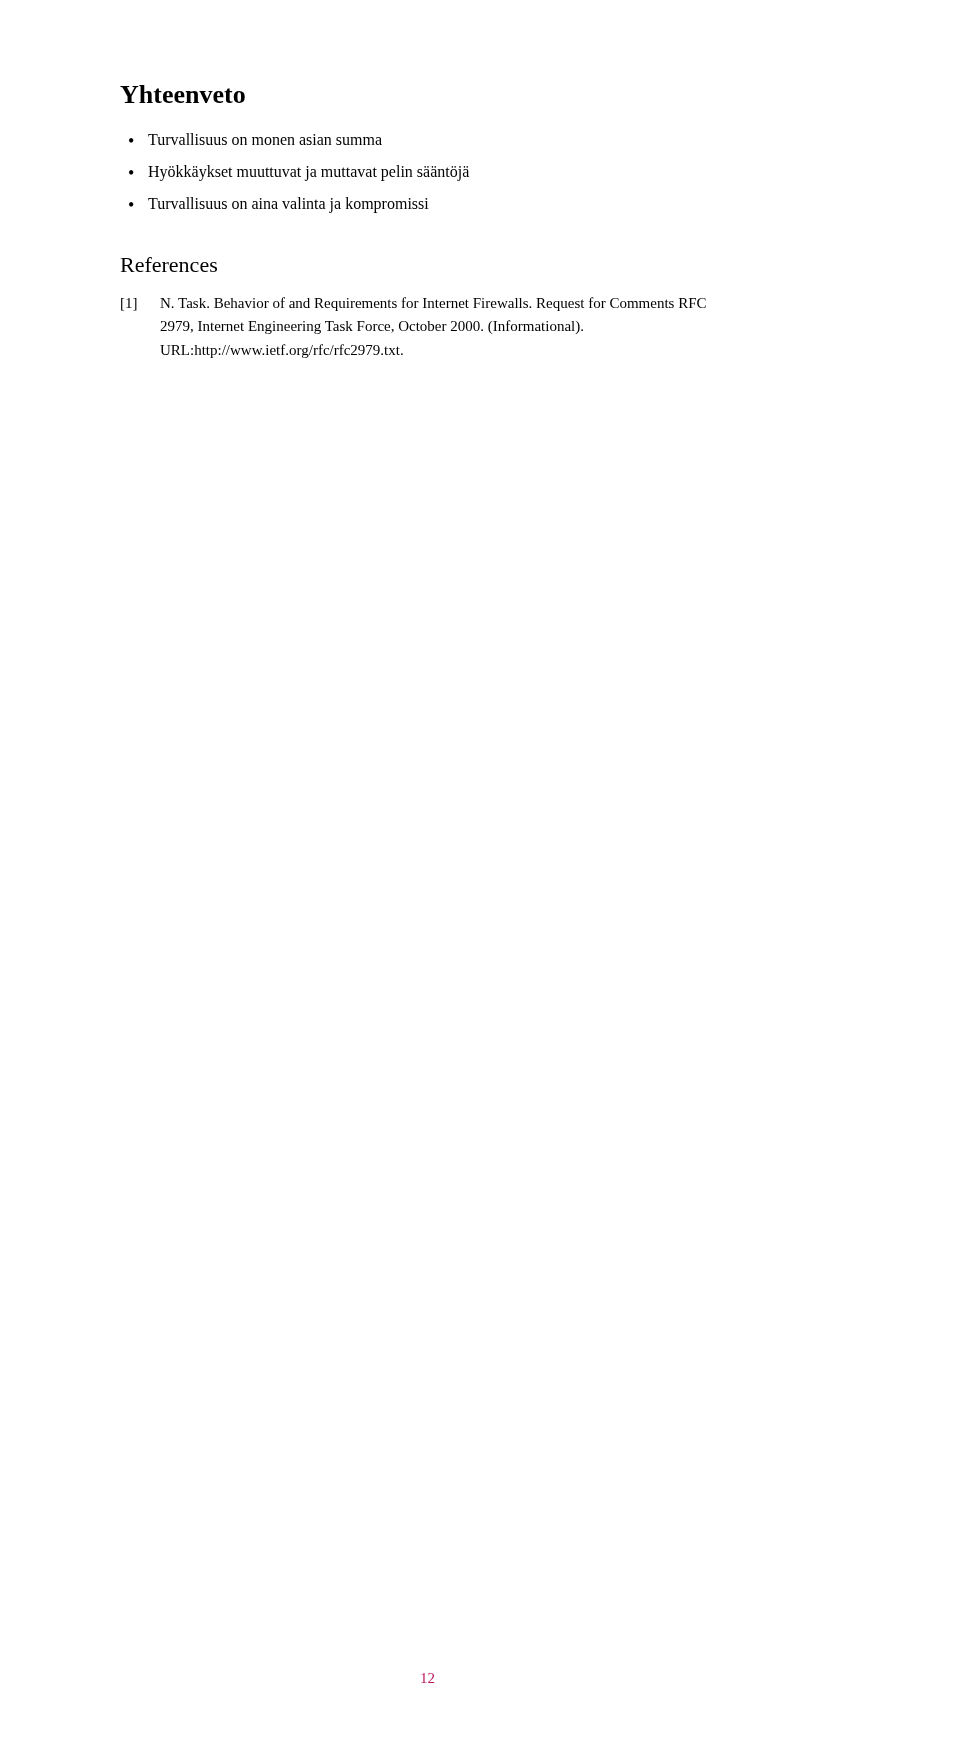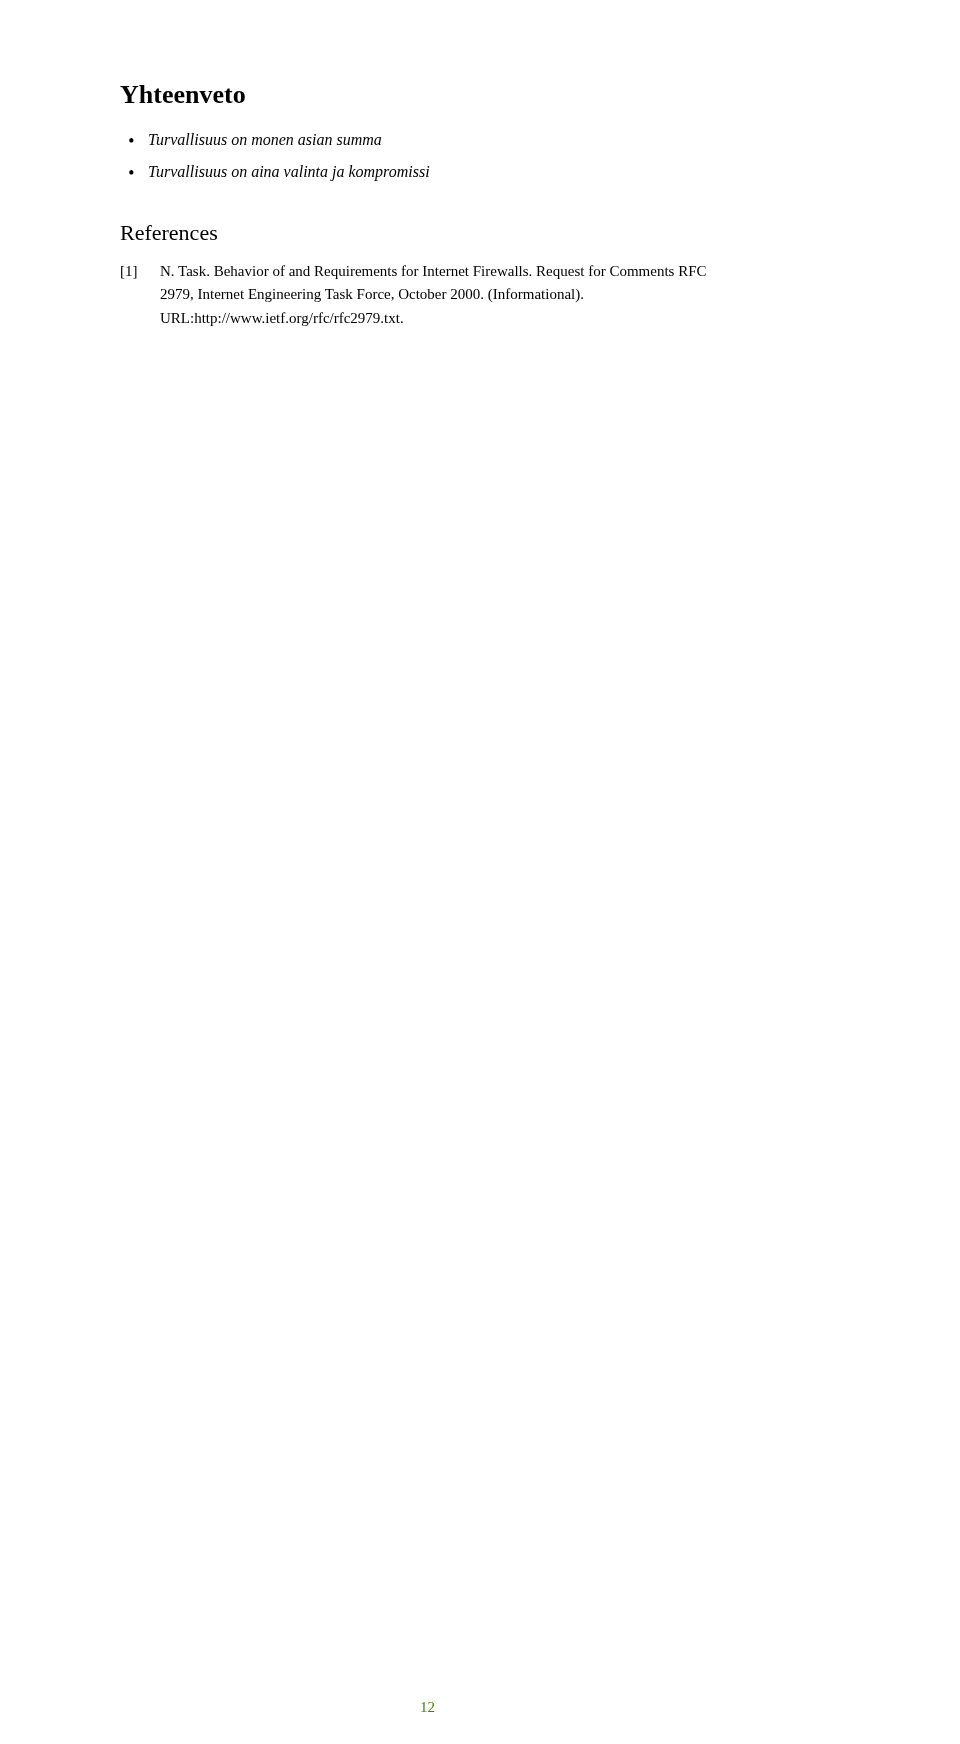--- a/index.html
+++ b/index.html
@@ -35,7 +35,6 @@
     .bullet-list {
       list-style: none;
       padding-left: 0;
-      font-style: italic;
     }
 
     .bullet-list li {

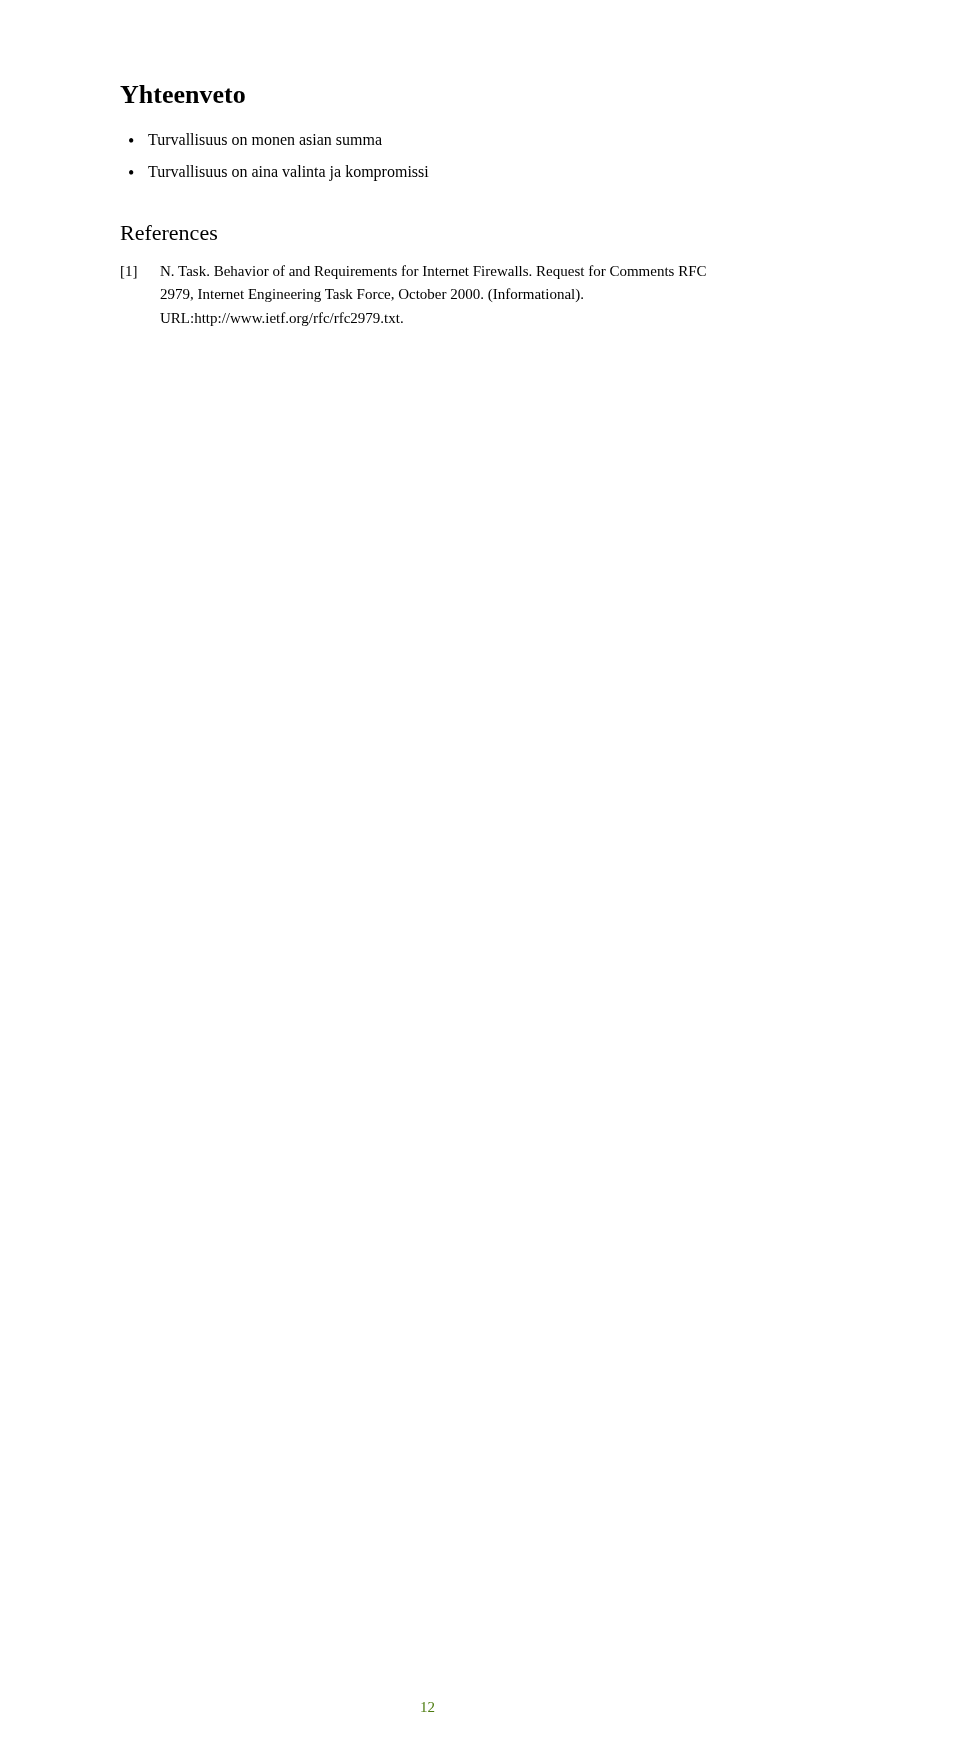--- a/index.html
+++ b/index.html
@@ -124,6 +124,7 @@
 
   <ul class="bullet-list">
     <li>Turvallisuus on monen asian summa</li>
+    <li>Hyökkäykset muuttuvat ja muttavat pelin sääntöjä</li>
     <li>Turvallisuus on aina valinta ja kompromissi</li>
   </ul>
 

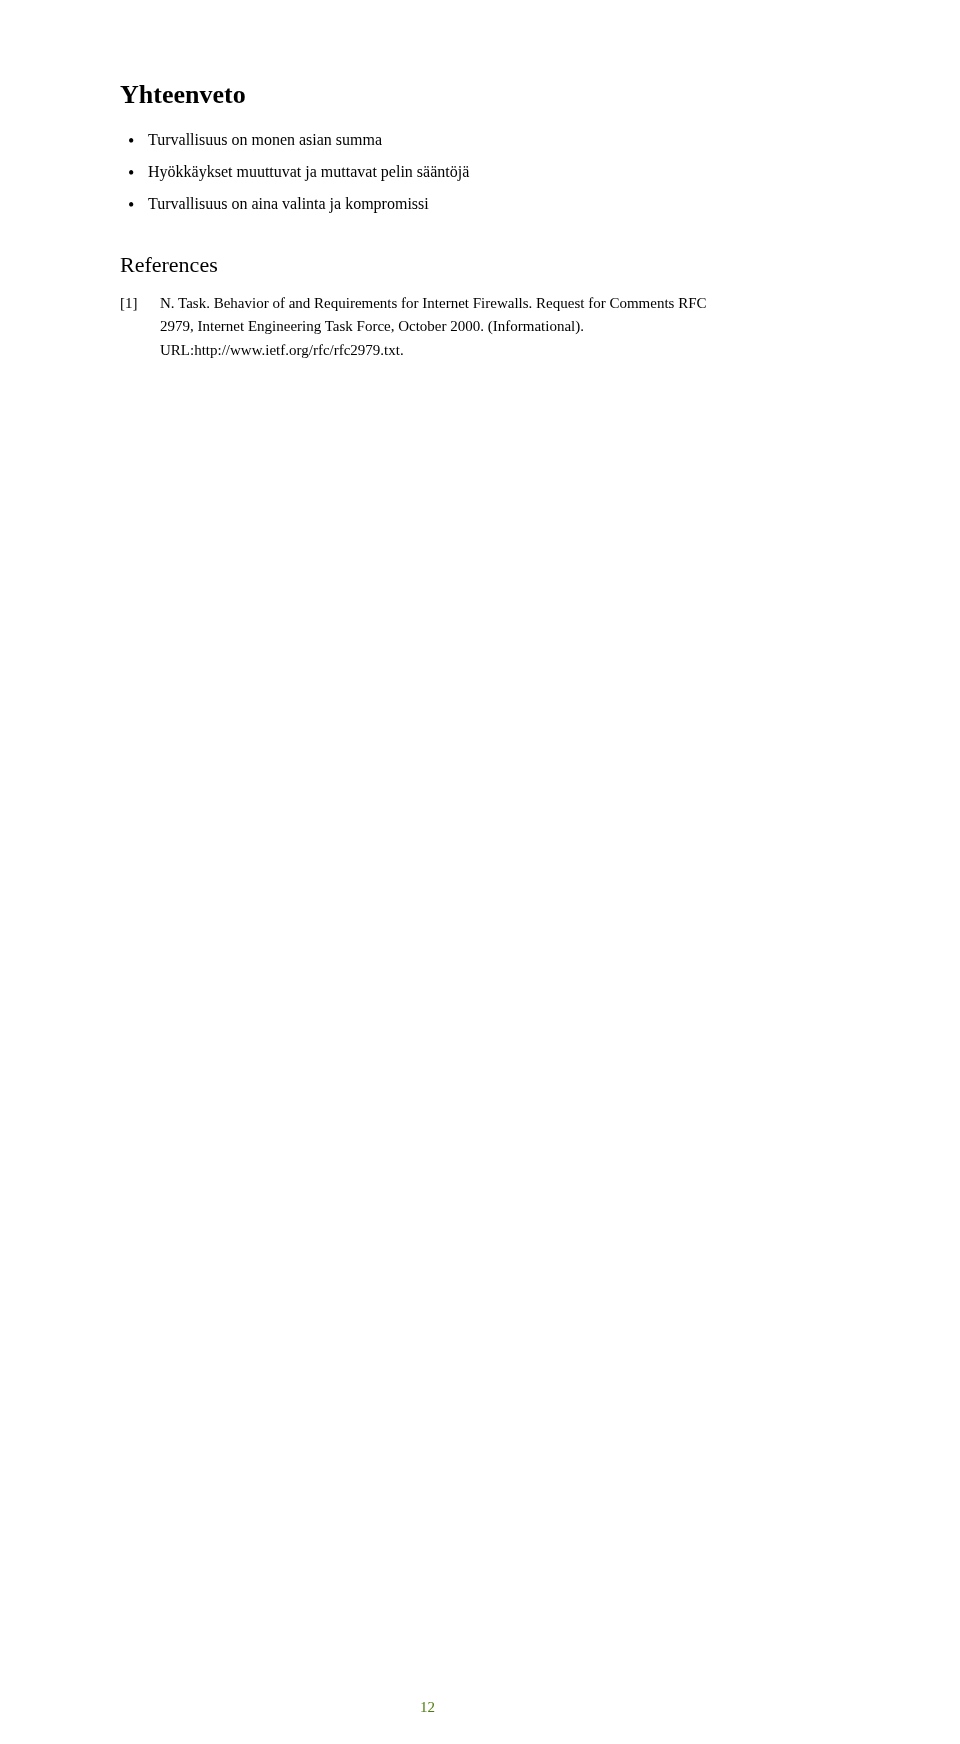--- a/index.html
+++ b/index.html
@@ -108,11 +108,11 @@
 
     .page-number {
       position: absolute;
-      bottom: 28px;
+      bottom: 57px;
       left: 50%;
       transform: translateX(-50%);
       font-size: 15px;
-      color: #4d7c0f;
+      color: #be185d;
     }
   </style>
 </head>

